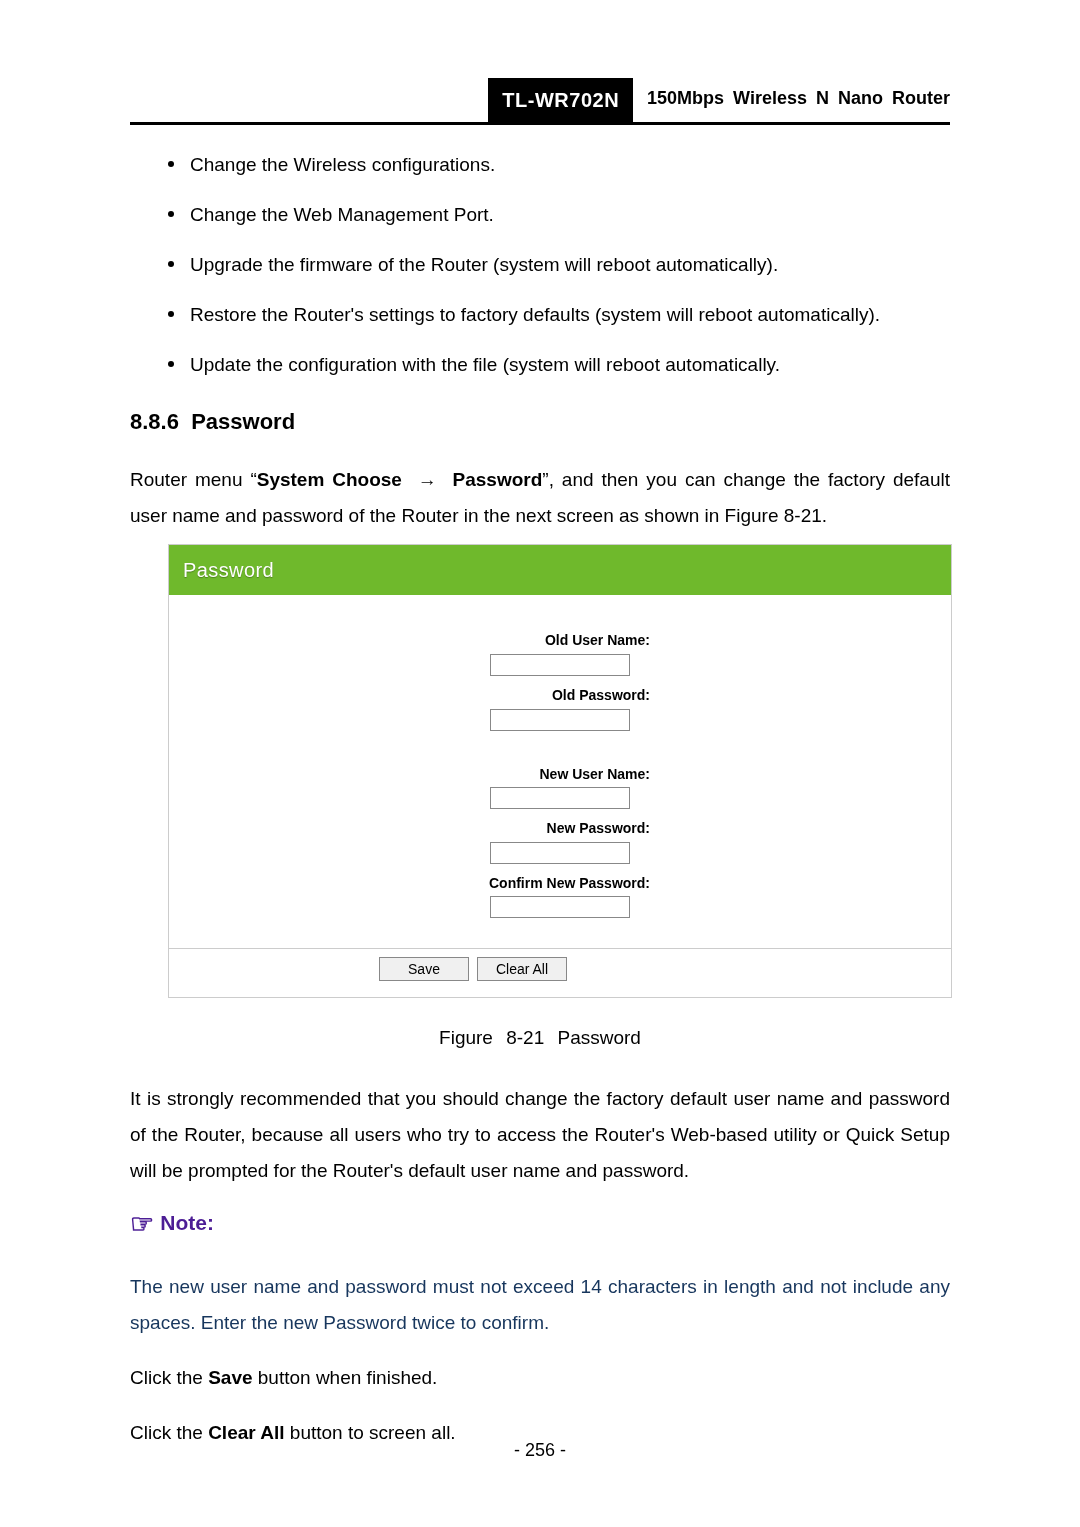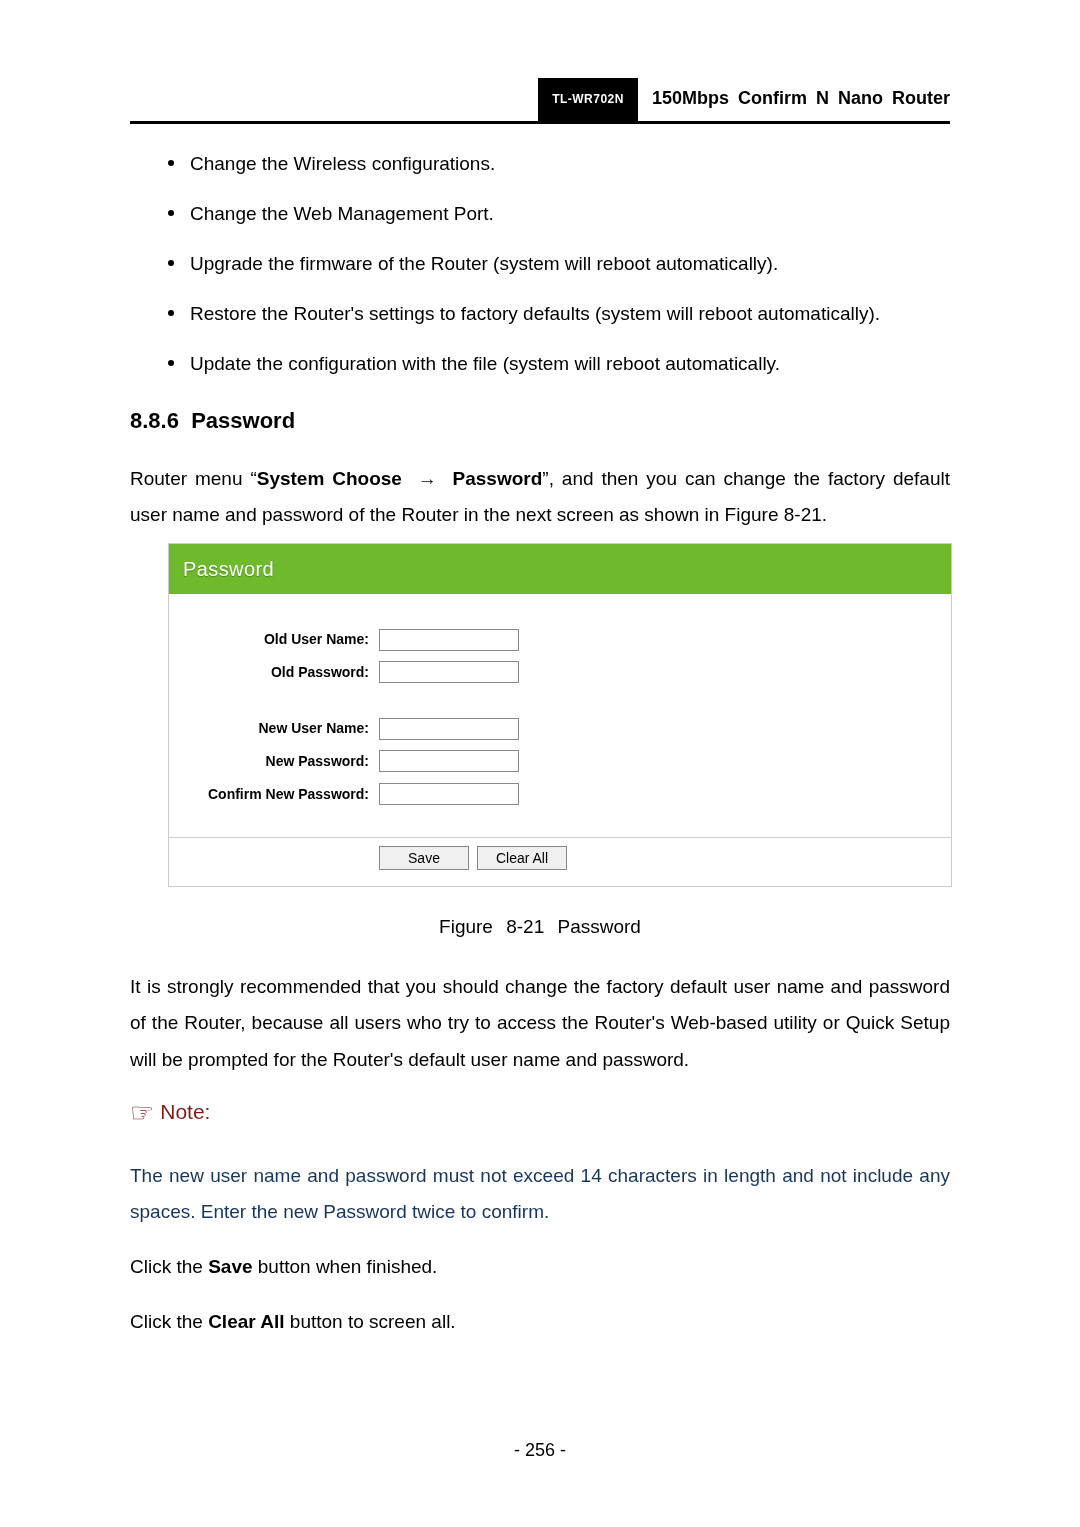--- a/index.html
+++ b/index.html
@@ -32,8 +32,8 @@
     background: #000;
     color: #fff;
     font-weight: bold;
-    padding: 10px 14px;
-    font-size: 12px;
+    padding: 3px 14px;
+    font-size: 20px;
     letter-spacing: 0.5px;
   }
   .header-desc {

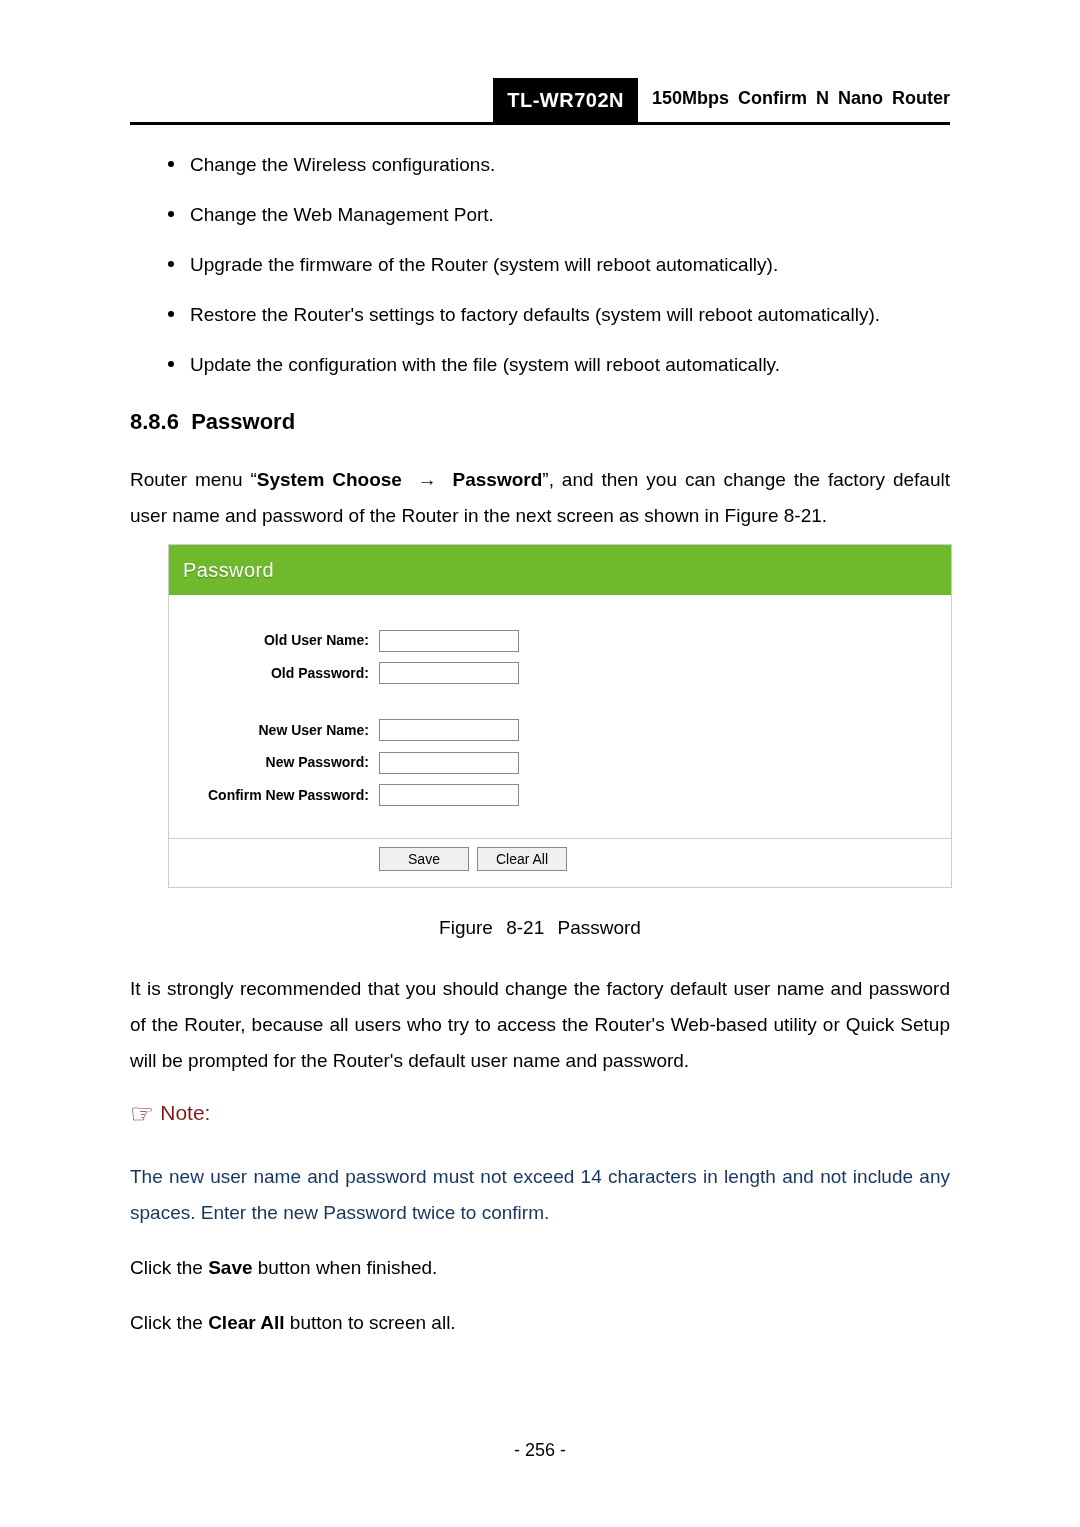--- a/index.html
+++ b/index.html
@@ -176,7 +176,7 @@
 
   <div class="header-bar">
     <span class="header-model">TL-WR702N</span>
-    <span class="header-desc">150Mbps Confirm N Nano Router</span>
+    <span class="header-desc">150Mbps Wireless N Nano Router</span>
   </div>
 
   <ul class="bullets">

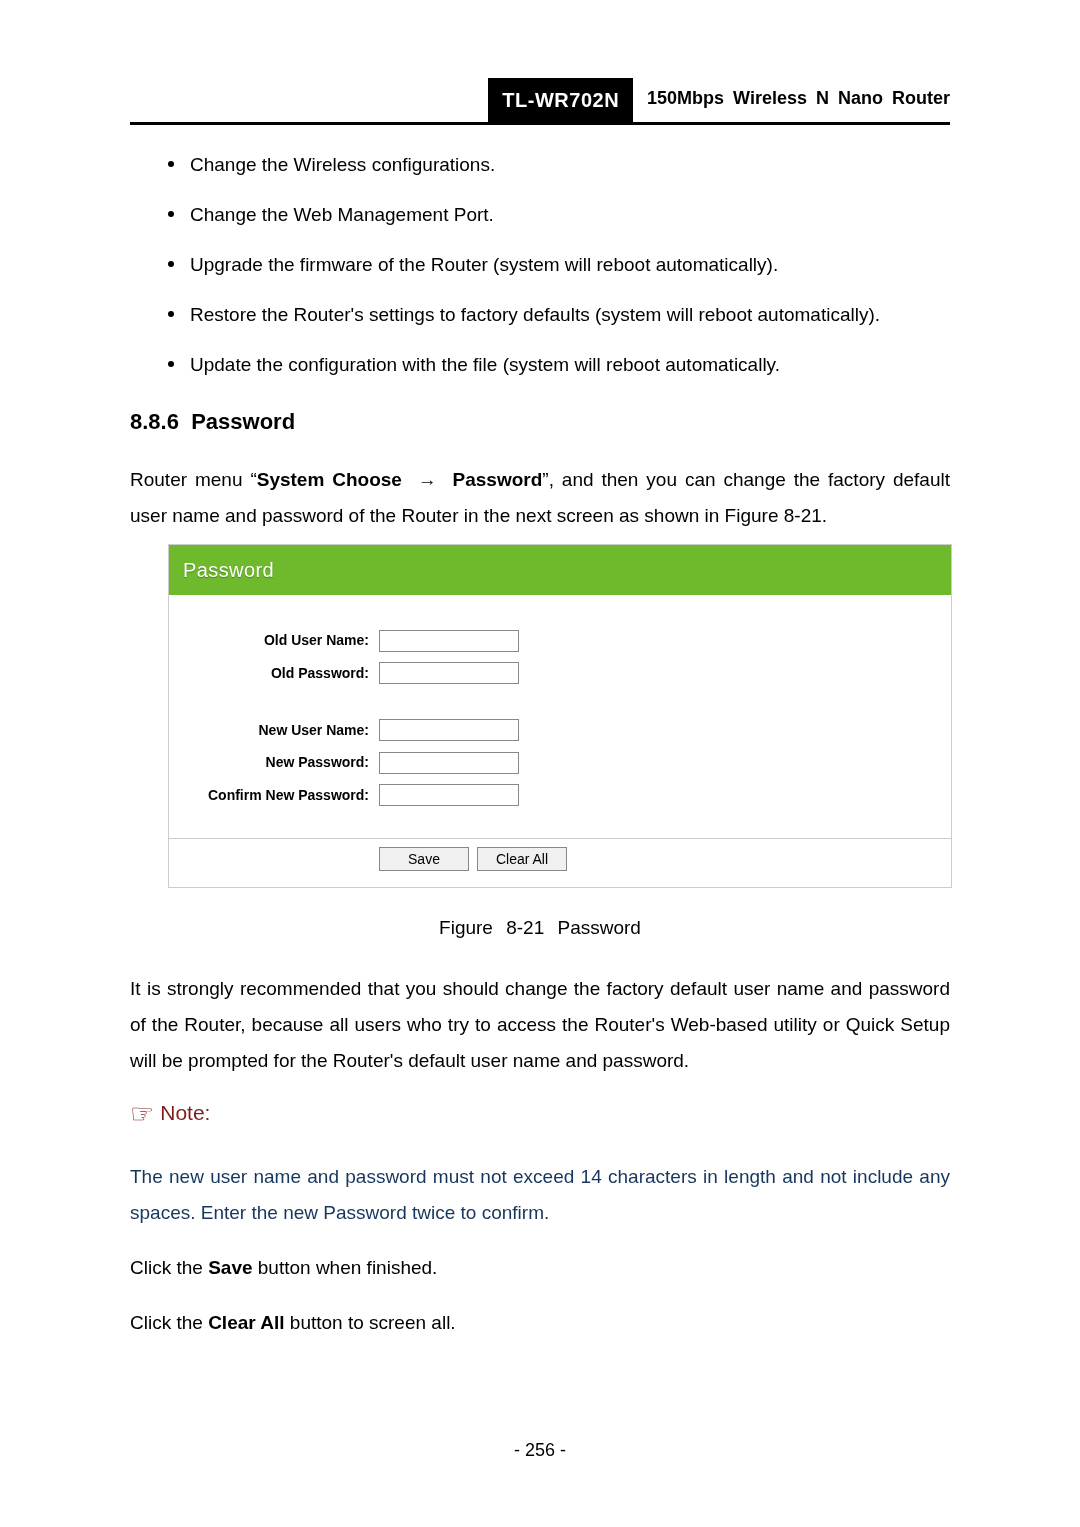--- a/index.html
+++ b/index.html
@@ -99,6 +99,7 @@
     display: flex;
     align-items: center;
     margin-bottom: 6px;
+    flex-direction: column;
   }
   .form-row label {
     width: 190px;

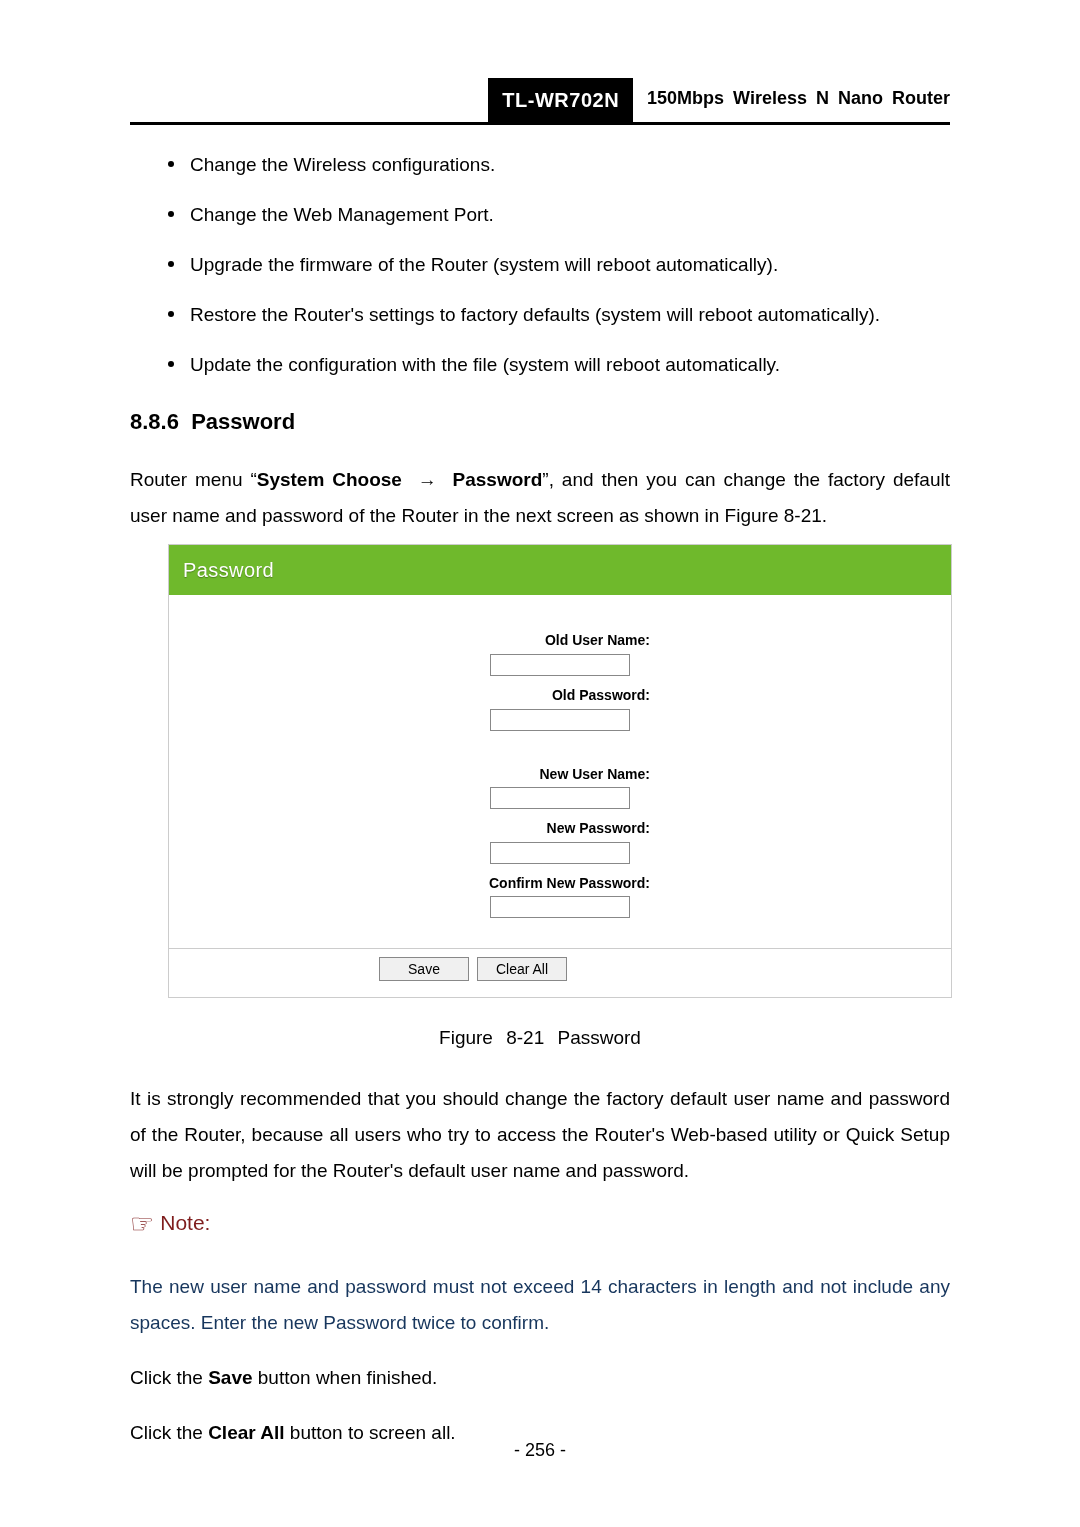--- a/index.html
+++ b/index.html
@@ -142,8 +142,8 @@
     word-spacing: 8px;
   }
   .note-heading {
-    color: #7f1d1d;
-    font-weight: normal;
+    color: #4c1d95;
+    font-weight: bold;
     font-size: 21px;
     margin-bottom: 6px;
   }

